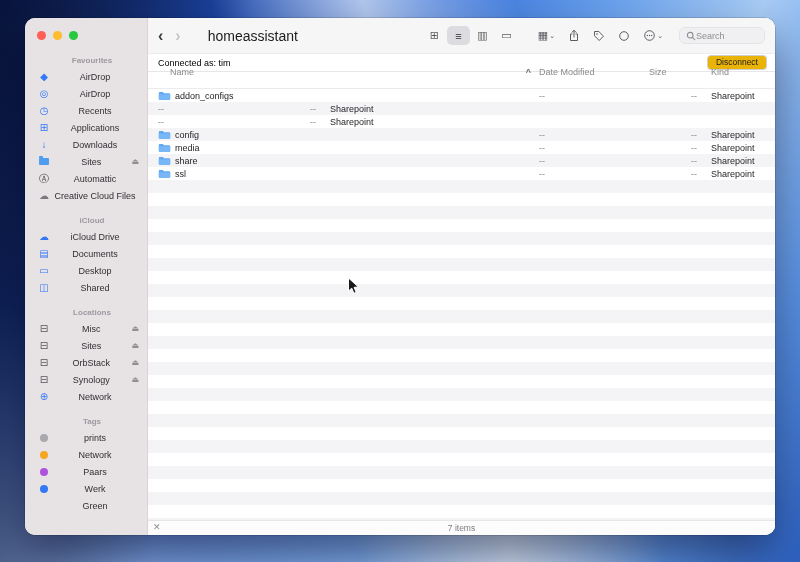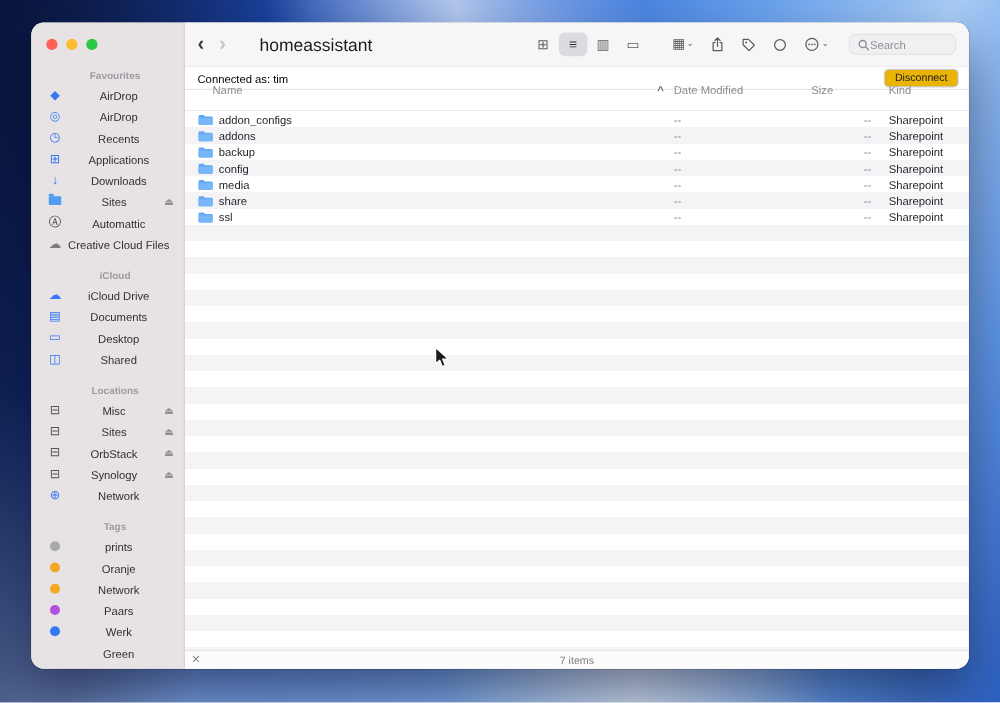--- a/index.html
+++ b/index.html
@@ -296,13 +296,6 @@
             <span class="c-kind">Sharepoint</span>
           </div>
           <div class="file-row">
-            <span class="c-name">
-              <svg class="row-folder" viewBox="0 0 16 12">
-                <path d="M1 2.5 C1 1.7 1.6 1 2.4 1 H6 L7.5 2.5 H13.6 C14.4 2.5 15 3.1 15 3.9 V9.5 C15 10.3 14.4 11 13.6 11 H2.4 C1.6 11 1 10.3 1 9.5 Z" fill="#62a9f4"></path>
-                <path d="M1 4 H15 V9.5 C15 10.3 14.4 11 13.6 11 H2.4 C1.6 11 1 10.3 1 9.5 Z" fill="#78b7f7"></path>
-              </svg>
-              <span class="fname">addons</span>
-            </span>
             <span class="c-date">--</span>
             <span class="c-size">--</span>
             <span class="c-kind">Sharepoint</span>

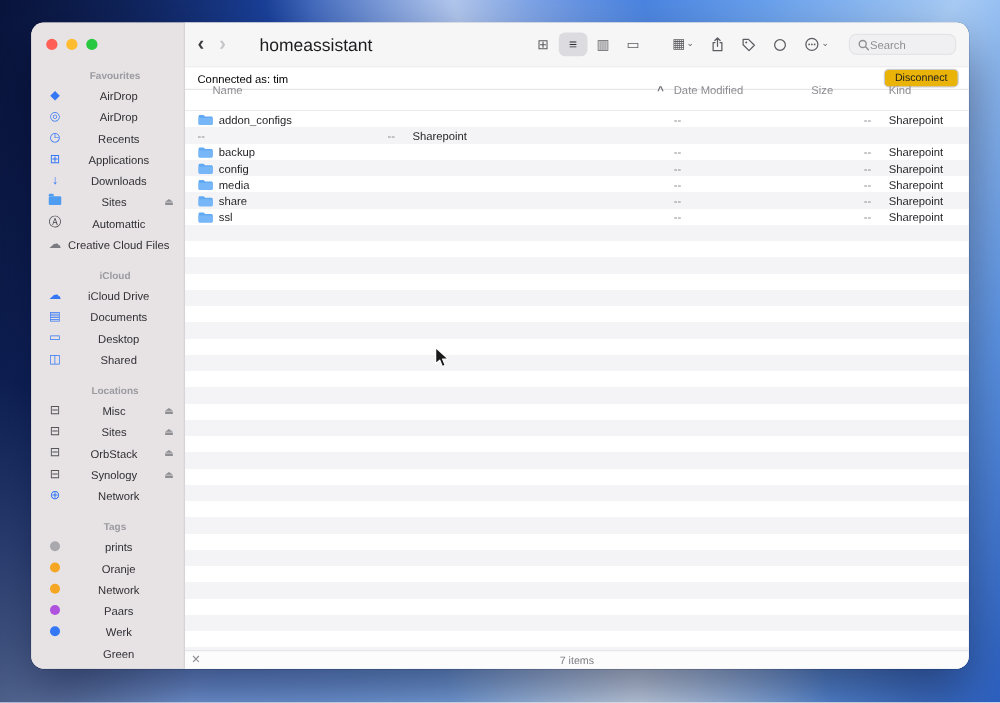--- a/index.html
+++ b/index.html
@@ -301,13 +301,6 @@
             <span class="c-kind">Sharepoint</span>
           </div>
           <div class="file-row">
-            <span class="c-name">
-              <svg class="row-folder" viewBox="0 0 16 12">
-                <path d="M1 2.5 C1 1.7 1.6 1 2.4 1 H6 L7.5 2.5 H13.6 C14.4 2.5 15 3.1 15 3.9 V9.5 C15 10.3 14.4 11 13.6 11 H2.4 C1.6 11 1 10.3 1 9.5 Z" fill="#62a9f4"></path>
-                <path d="M1 4 H15 V9.5 C15 10.3 14.4 11 13.6 11 H2.4 C1.6 11 1 10.3 1 9.5 Z" fill="#78b7f7"></path>
-              </svg>
-              <span class="fname">backup</span>
-            </span>
             <span class="c-date">--</span>
             <span class="c-size">--</span>
             <span class="c-kind">Sharepoint</span>

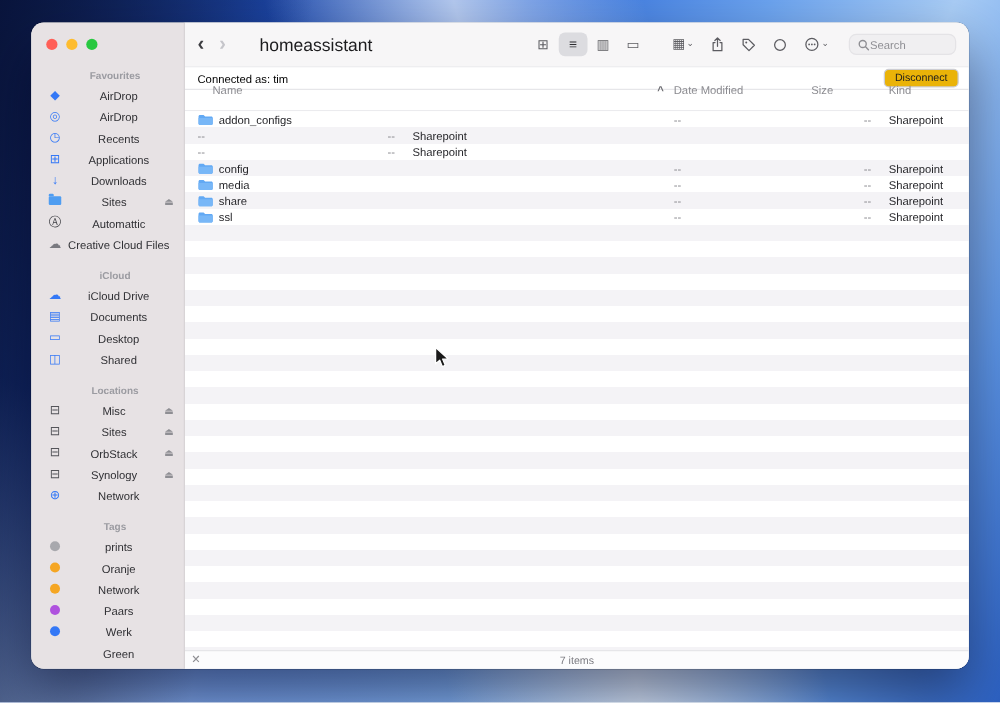--- a/index.html
+++ b/index.html
@@ -189,10 +189,6 @@
             </div>
             <div class="sb-item">
               <span class="sb-icon"><span class="dot" style="background:#f5a623"></span></span>
-              <span class="sb-label">Oranje</span>
-            </div>
-            <div class="sb-item">
-              <span class="sb-icon"><span class="dot" style="background:#f5a623"></span></span>
               <span class="sb-label">Network</span>
             </div>
             <div class="sb-item">

